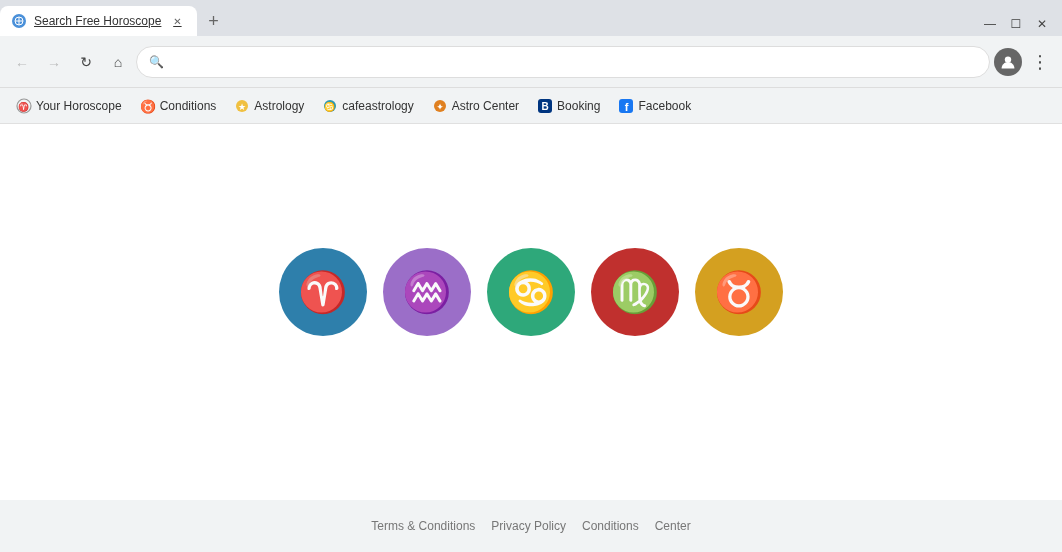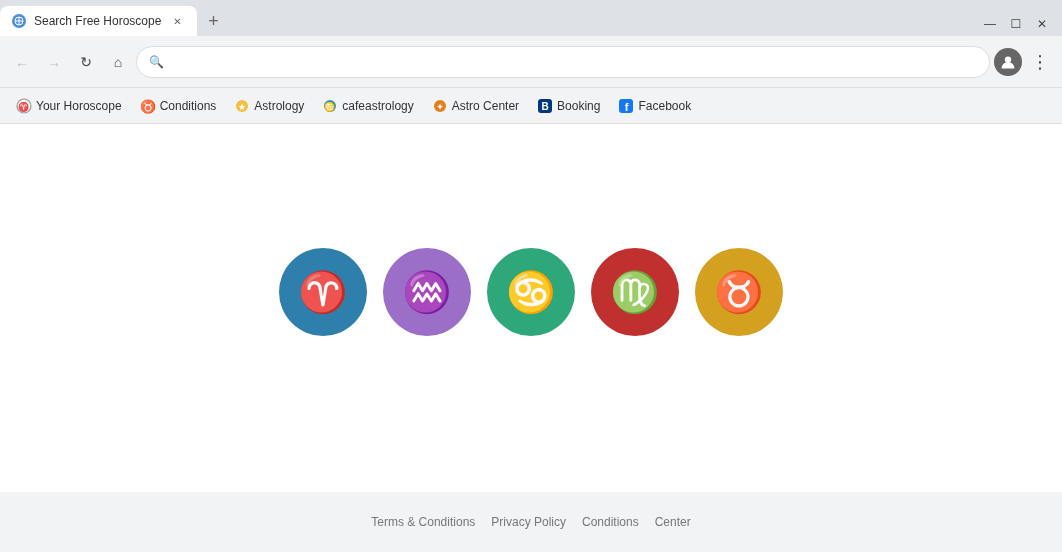--- a/index.html
+++ b/index.html
@@ -29,6 +29,7 @@
       min-width: 180px;
       max-width: 240px;
       position: relative;
+      text-decoration: underline;
     }
     .tab-favicon {
       width: 14px; height: 14px;

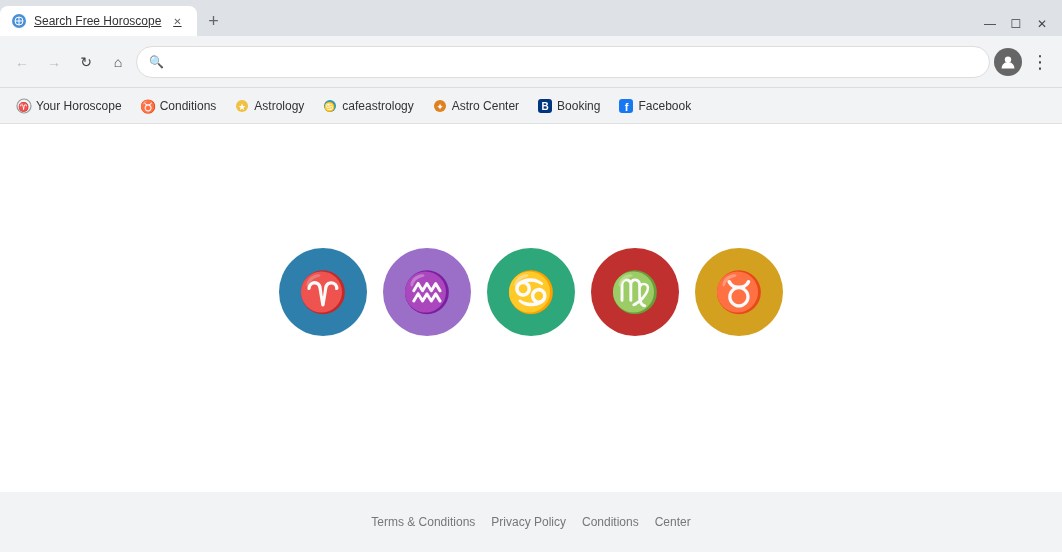--- a/index.html
+++ b/index.html
@@ -195,7 +195,7 @@
     .footer {
       position: absolute;
       bottom: 0; left: 0; right: 0;
-      height: 60px;
+      height: 52px;
       background: #f1f3f4;
       display: flex;
       align-items: center;

